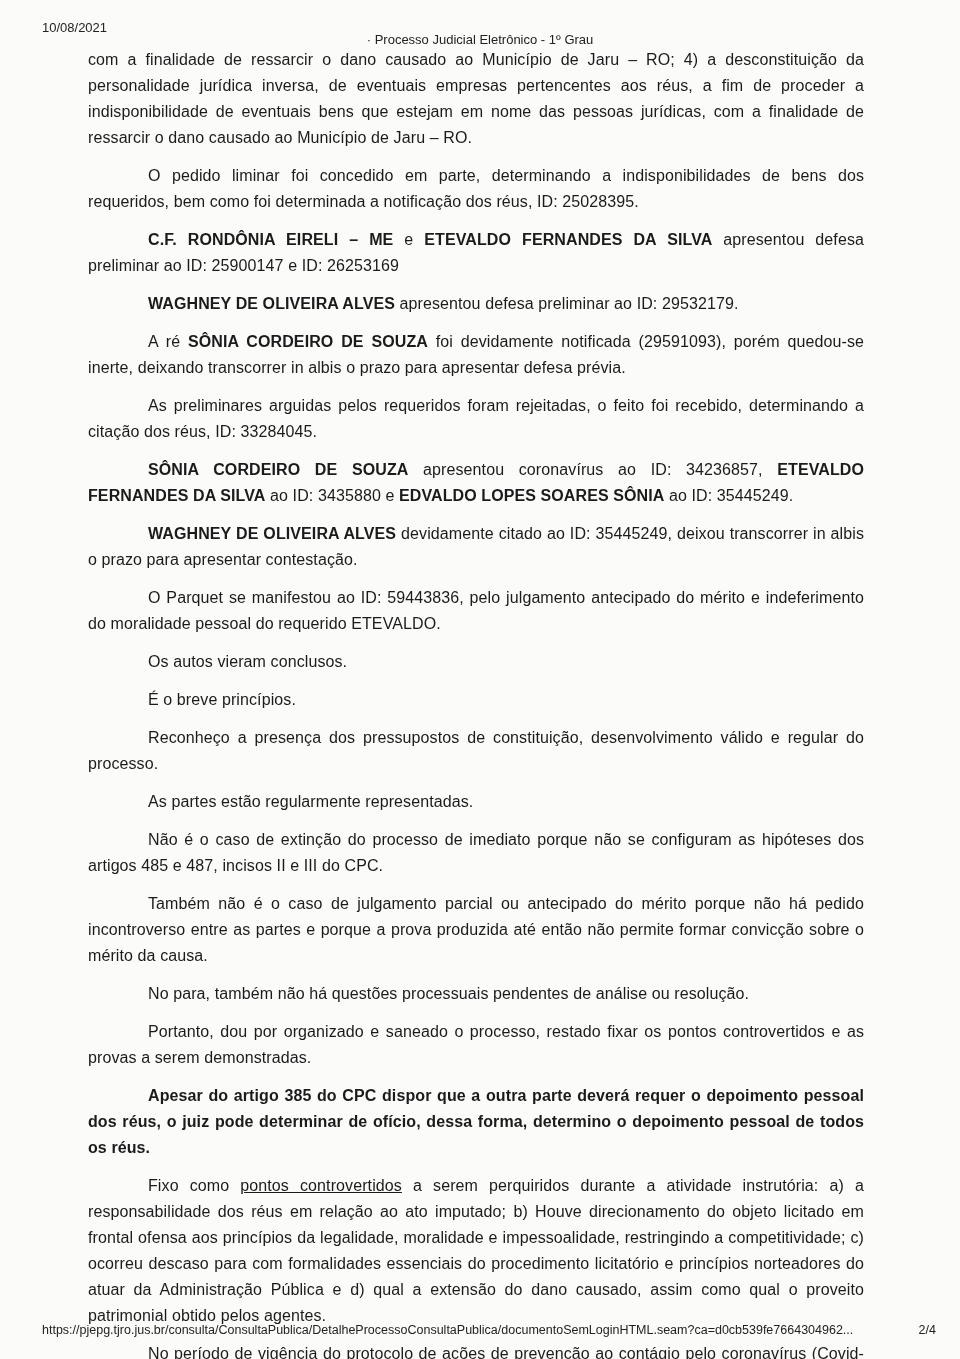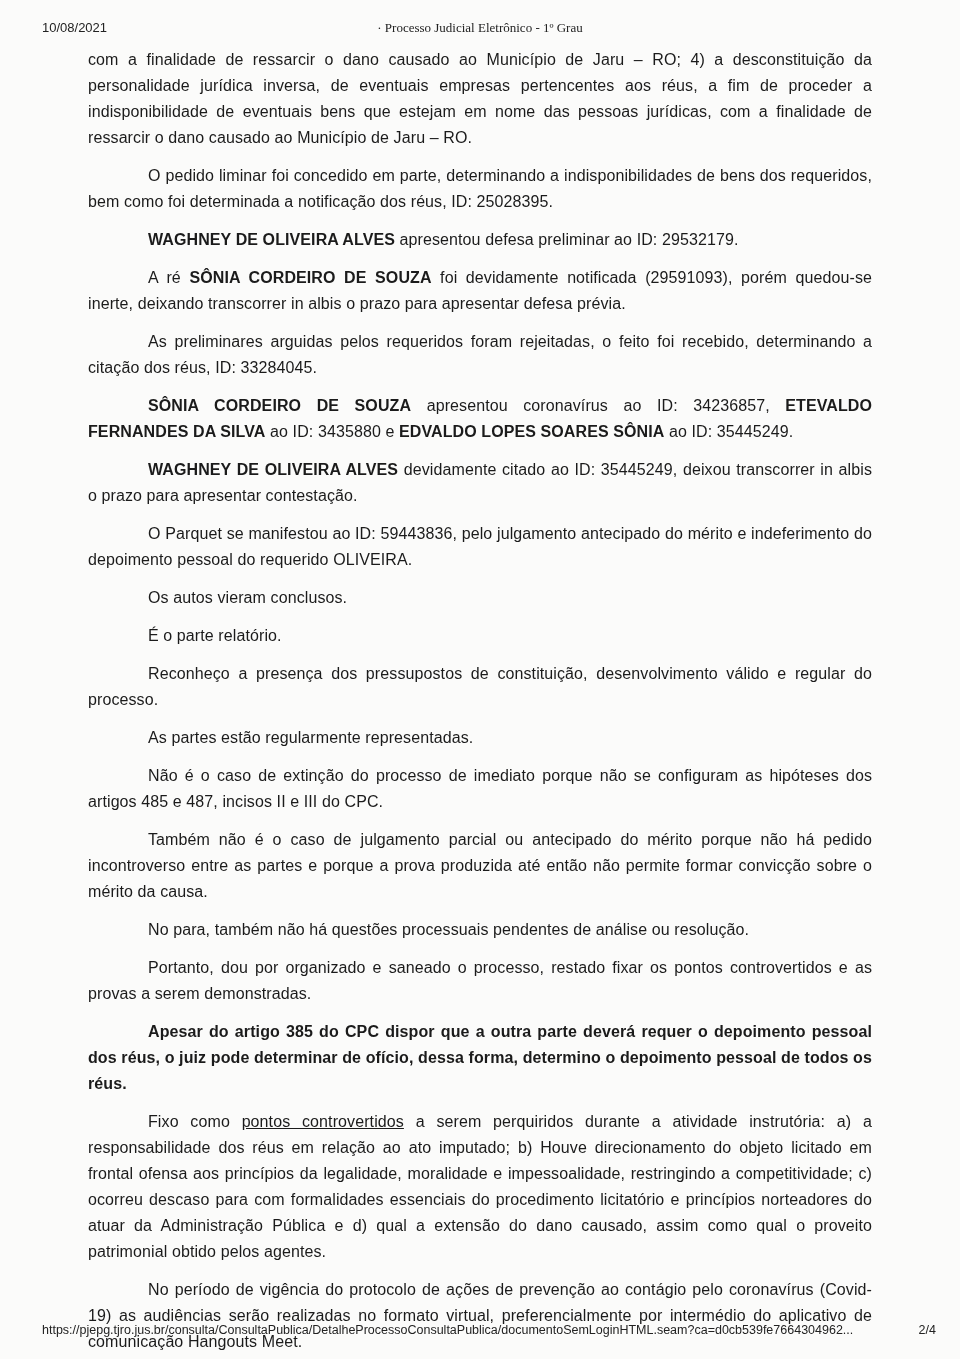--- a/index.html
+++ b/index.html
@@ -33,8 +33,7 @@
     text-align: center;
     font-weight: normal;
     font-size: 13px;
-    margin: 0;
-    font-family: Liberation Serif, serif;
+    margin: 12px;
   }
   .doc-body {
     position: absolute;

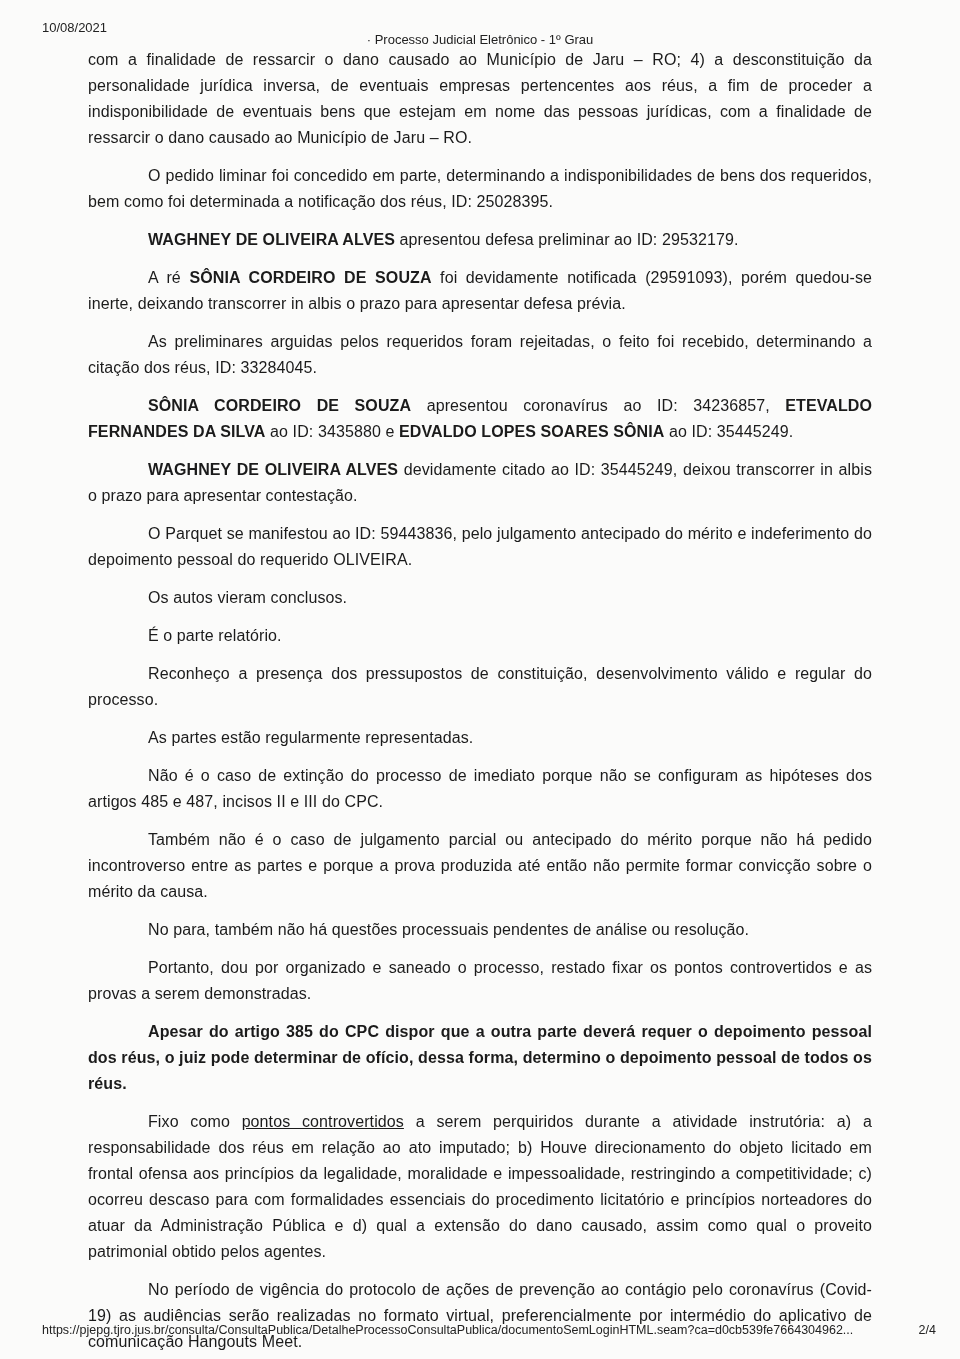--- a/index.html
+++ b/index.html
@@ -46,7 +46,7 @@
     letter-spacing: 0.1px;
   }
   p.para {
-    margin: 0 8px 12px 0;
+    margin: 0 16px 12px 0;
     text-indent: 60px;
   }
   p.para.no-indent {

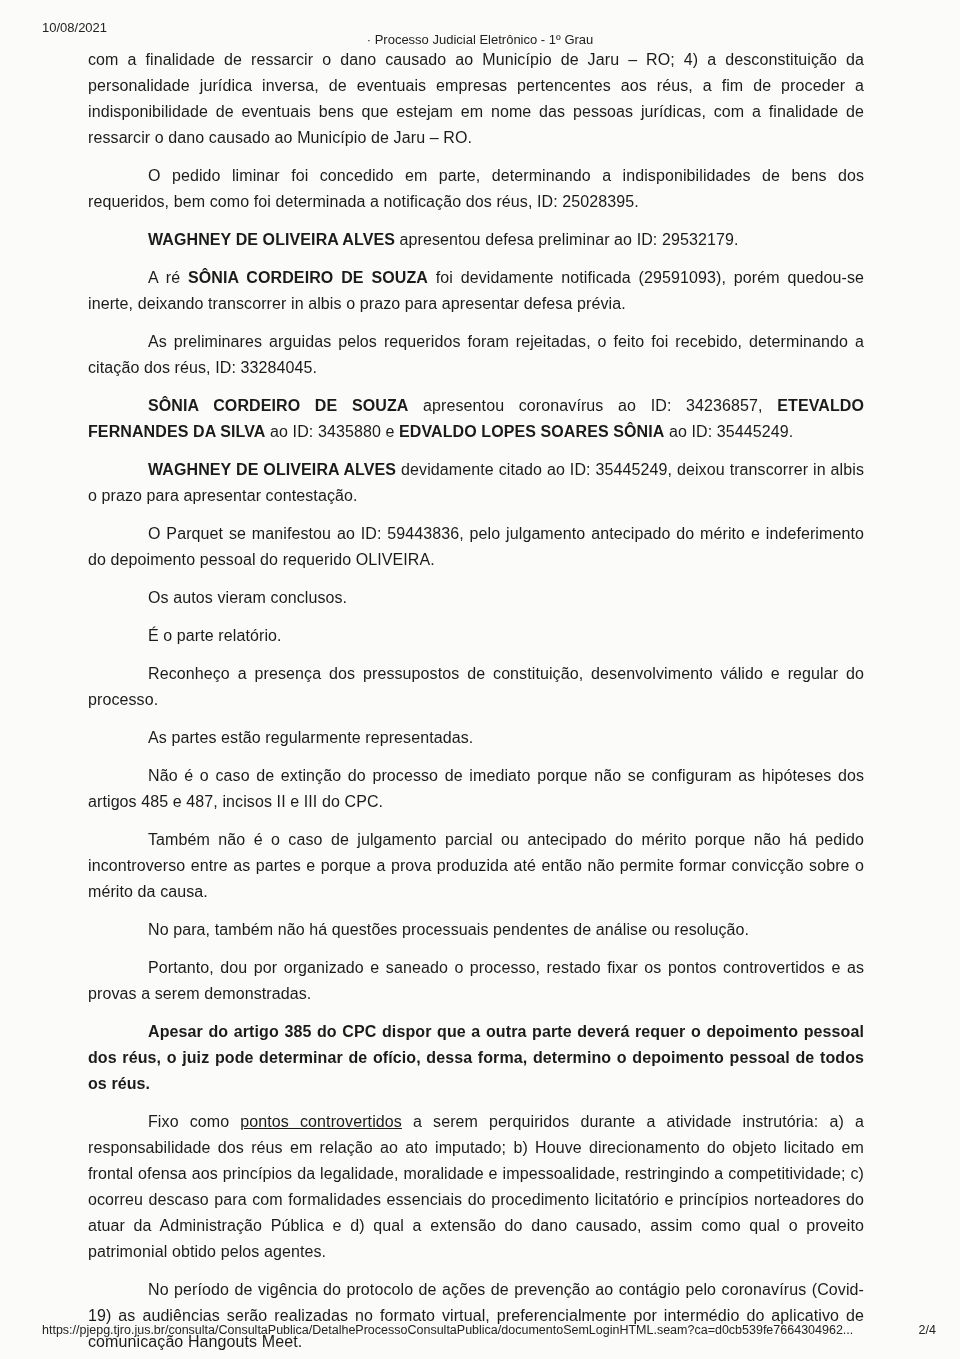--- a/index.html
+++ b/index.html
@@ -86,6 +86,7 @@
 <main class="doc-body">
     <p class="para no-indent"><span>com a finalidade de ressarcir o dano causado ao Município de Jaru – RO; 4) a desconstituição da personalidade jurídica inversa, de eventuais empresas pertencentes aos réus, a fim de proceder a indisponibilidade de eventuais bens que estejam em nome das pessoas jurídicas, com a finalidade de ressarcir o dano causado ao Município de Jaru – RO.</span></p>
     <p class="para"><span>O pedido liminar foi concedido em parte, determinando a indisponibilidades de bens dos requeridos, bem como foi determinada a notificação dos réus, ID: 25028395.</span></p>
+    <p class="para"><span class="run-b">C.F. RONDÔNIA EIRELI – ME</span><span> e </span><span class="run-b">ETEVALDO FERNANDES DA SILVA</span><span> apresentou defesa preliminar ao ID: 25900147 e ID: 26253169</span></p>
     <p class="para"><span class="run-b">WAGHNEY DE OLIVEIRA ALVES</span><span> apresentou defesa preliminar ao ID: 29532179.</span></p>
     <p class="para"><span>A ré </span><span class="run-b">SÔNIA CORDEIRO DE SOUZA</span><span> foi devidamente notificada (29591093), porém quedou-se inerte, deixando transcorrer </span><span class="run-i">in albis</span><span> o prazo para apresentar defesa prévia.</span></p>
     <p class="para"><span>As preliminares arguidas pelos requeridos foram rejeitadas, o feito foi recebido, determinando a citação dos réus, ID: 33284045.</span></p>

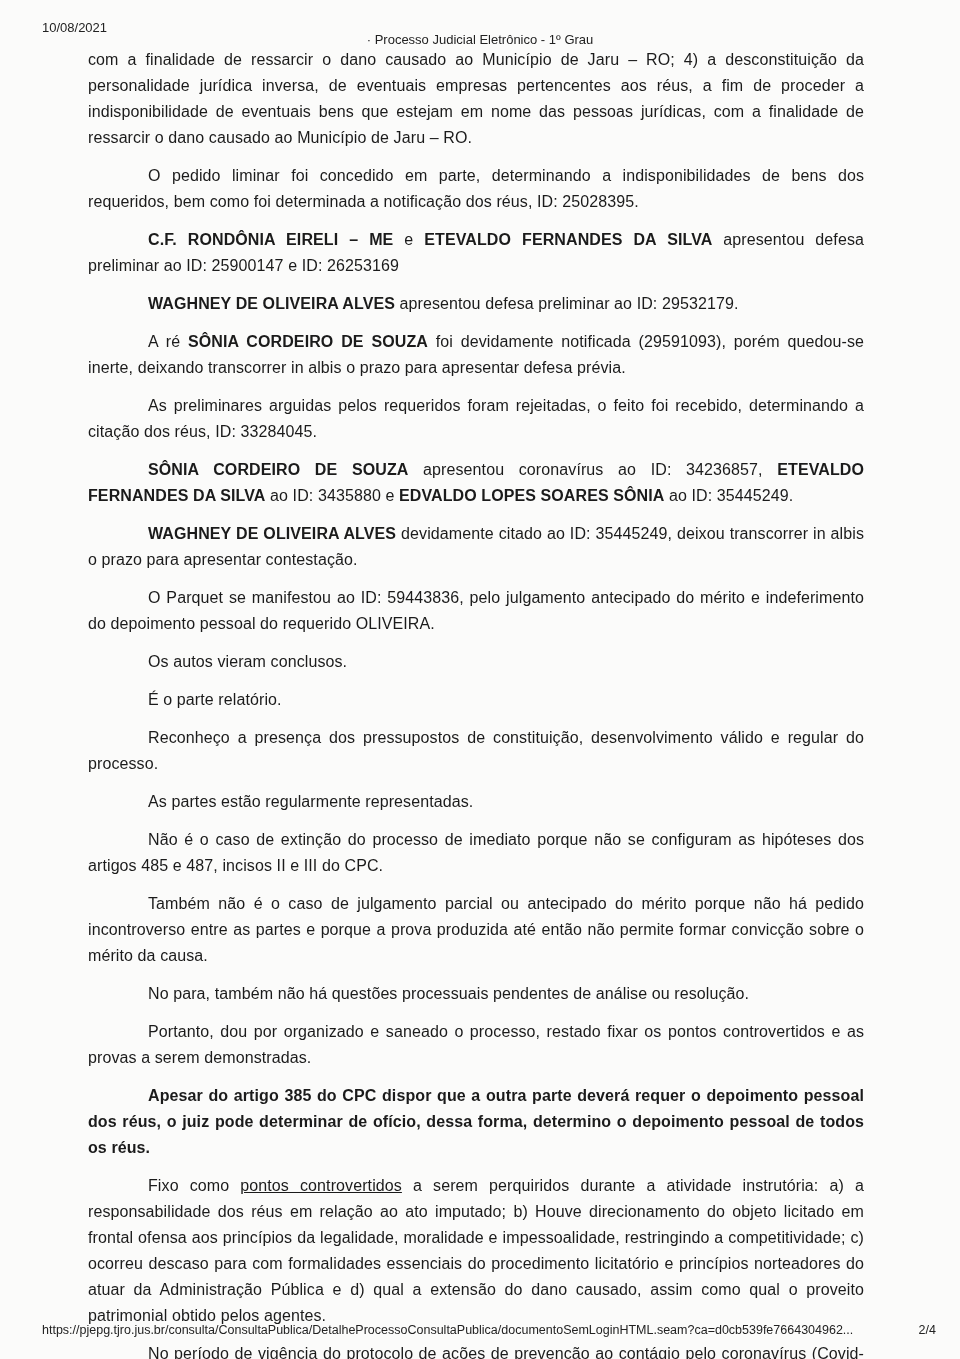--- a/index.html
+++ b/index.html
@@ -92,7 +92,7 @@
     <p class="para"><span>As preliminares arguidas pelos requeridos foram rejeitadas, o feito foi recebido, determinando a citação dos réus, ID: 33284045.</span></p>
     <p class="para"><span class="run-b">SÔNIA CORDEIRO DE SOUZA</span><span> apresentou coronavírus ao ID: 34236857, </span><span class="run-b">ETEVALDO FERNANDES DA SILVA</span><span> ao ID: 3435880 e </span><span class="run-b">EDVALDO LOPES SOARES SÔNIA</span><span> ao ID: 35445249.</span></p>
     <p class="para"><span class="run-b">WAGHNEY DE OLIVEIRA ALVES</span><span> devidamente citado ao ID: 35445249, deixou transcorrer </span><span class="run-i">in albis</span><span> o prazo para apresentar contestação.</span></p>
-    <p class="para"><span>O Parquet se manifestou ao ID: 59443836, pelo julgamento antecipado do mérito e indeferimento do depoimento pessoal do requerido OLIVEIRA.</span></p>
+    <p class="para"><span>O Parquet se manifestou ao ID: 59443836, pelo julgamento antecipado do mérito e indeferimento do moralidade pessoal do requerido ETEVALDO.</span></p>
     <p class="para"><span>Os autos vieram conclusos.</span></p>
     <p class="para"><span>É o parte relatório.</span></p>
     <p class="para"><span>Reconheço a presença dos pressupostos de constituição, desenvolvimento válido e regular do processo.</span></p>

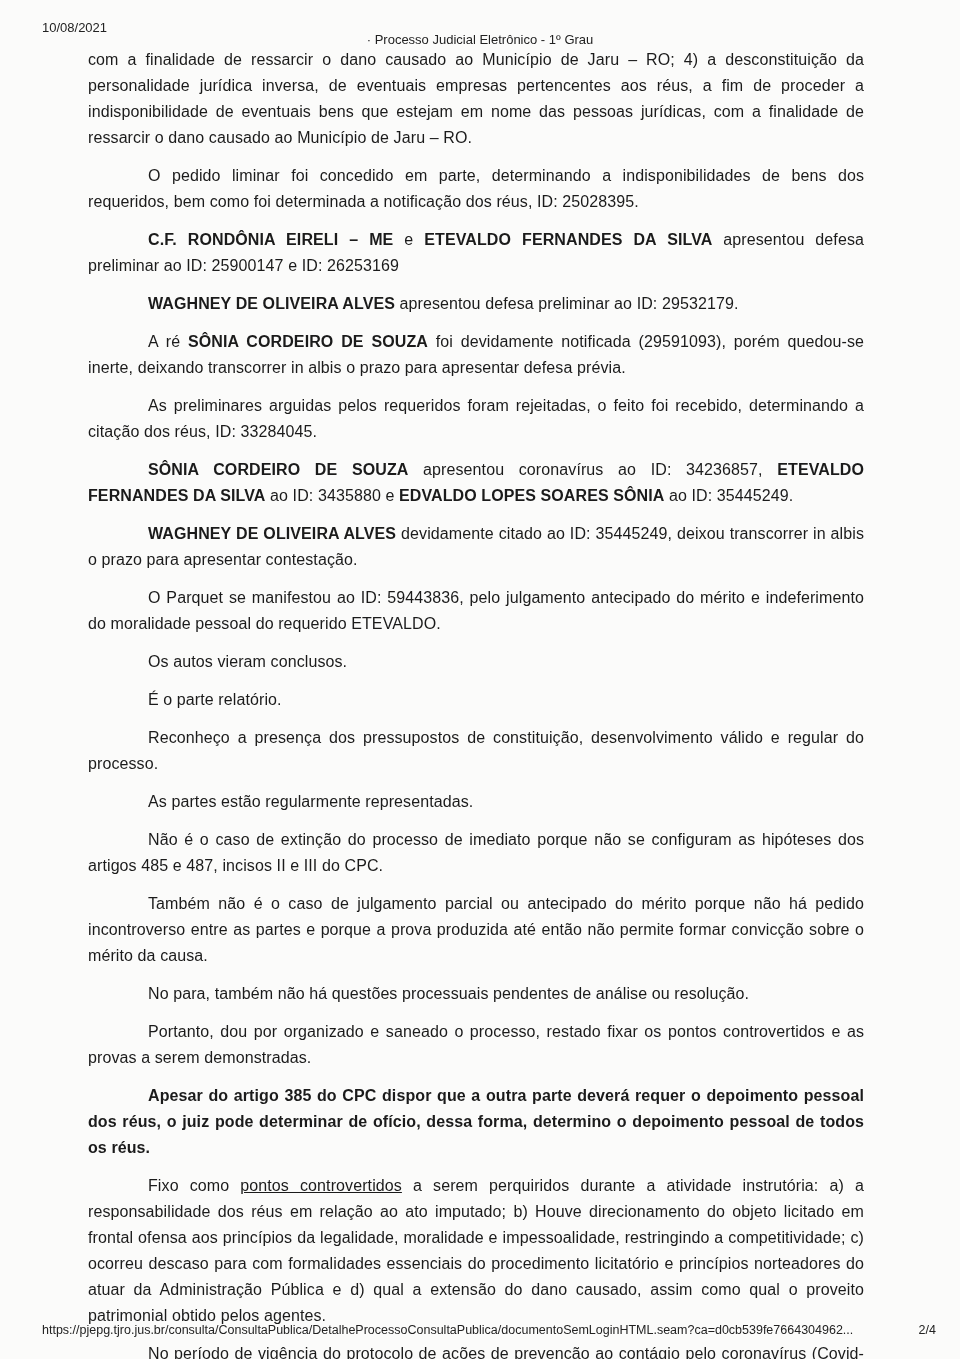--- a/index.html
+++ b/index.html
@@ -94,7 +94,7 @@
     <p class="para"><span class="run-b">WAGHNEY DE OLIVEIRA ALVES</span><span> devidamente citado ao ID: 35445249, deixou transcorrer </span><span class="run-i">in albis</span><span> o prazo para apresentar contestação.</span></p>
     <p class="para"><span>O Parquet se manifestou ao ID: 59443836, pelo julgamento antecipado do mérito e indeferimento do moralidade pessoal do requerido ETEVALDO.</span></p>
     <p class="para"><span>Os autos vieram conclusos.</span></p>
-    <p class="para"><span>É o parte relatório.</span></p>
+    <p class="para"><span>É o breve princípios.</span></p>
     <p class="para"><span>Reconheço a presença dos pressupostos de constituição, desenvolvimento válido e regular do processo.</span></p>
     <p class="para"><span>As partes estão regularmente representadas.</span></p>
     <p class="para"><span>Não é o caso de extinção do processo de imediato porque não se configuram as hipóteses dos artigos 485 e 487, incisos II e III do CPC.</span></p>

